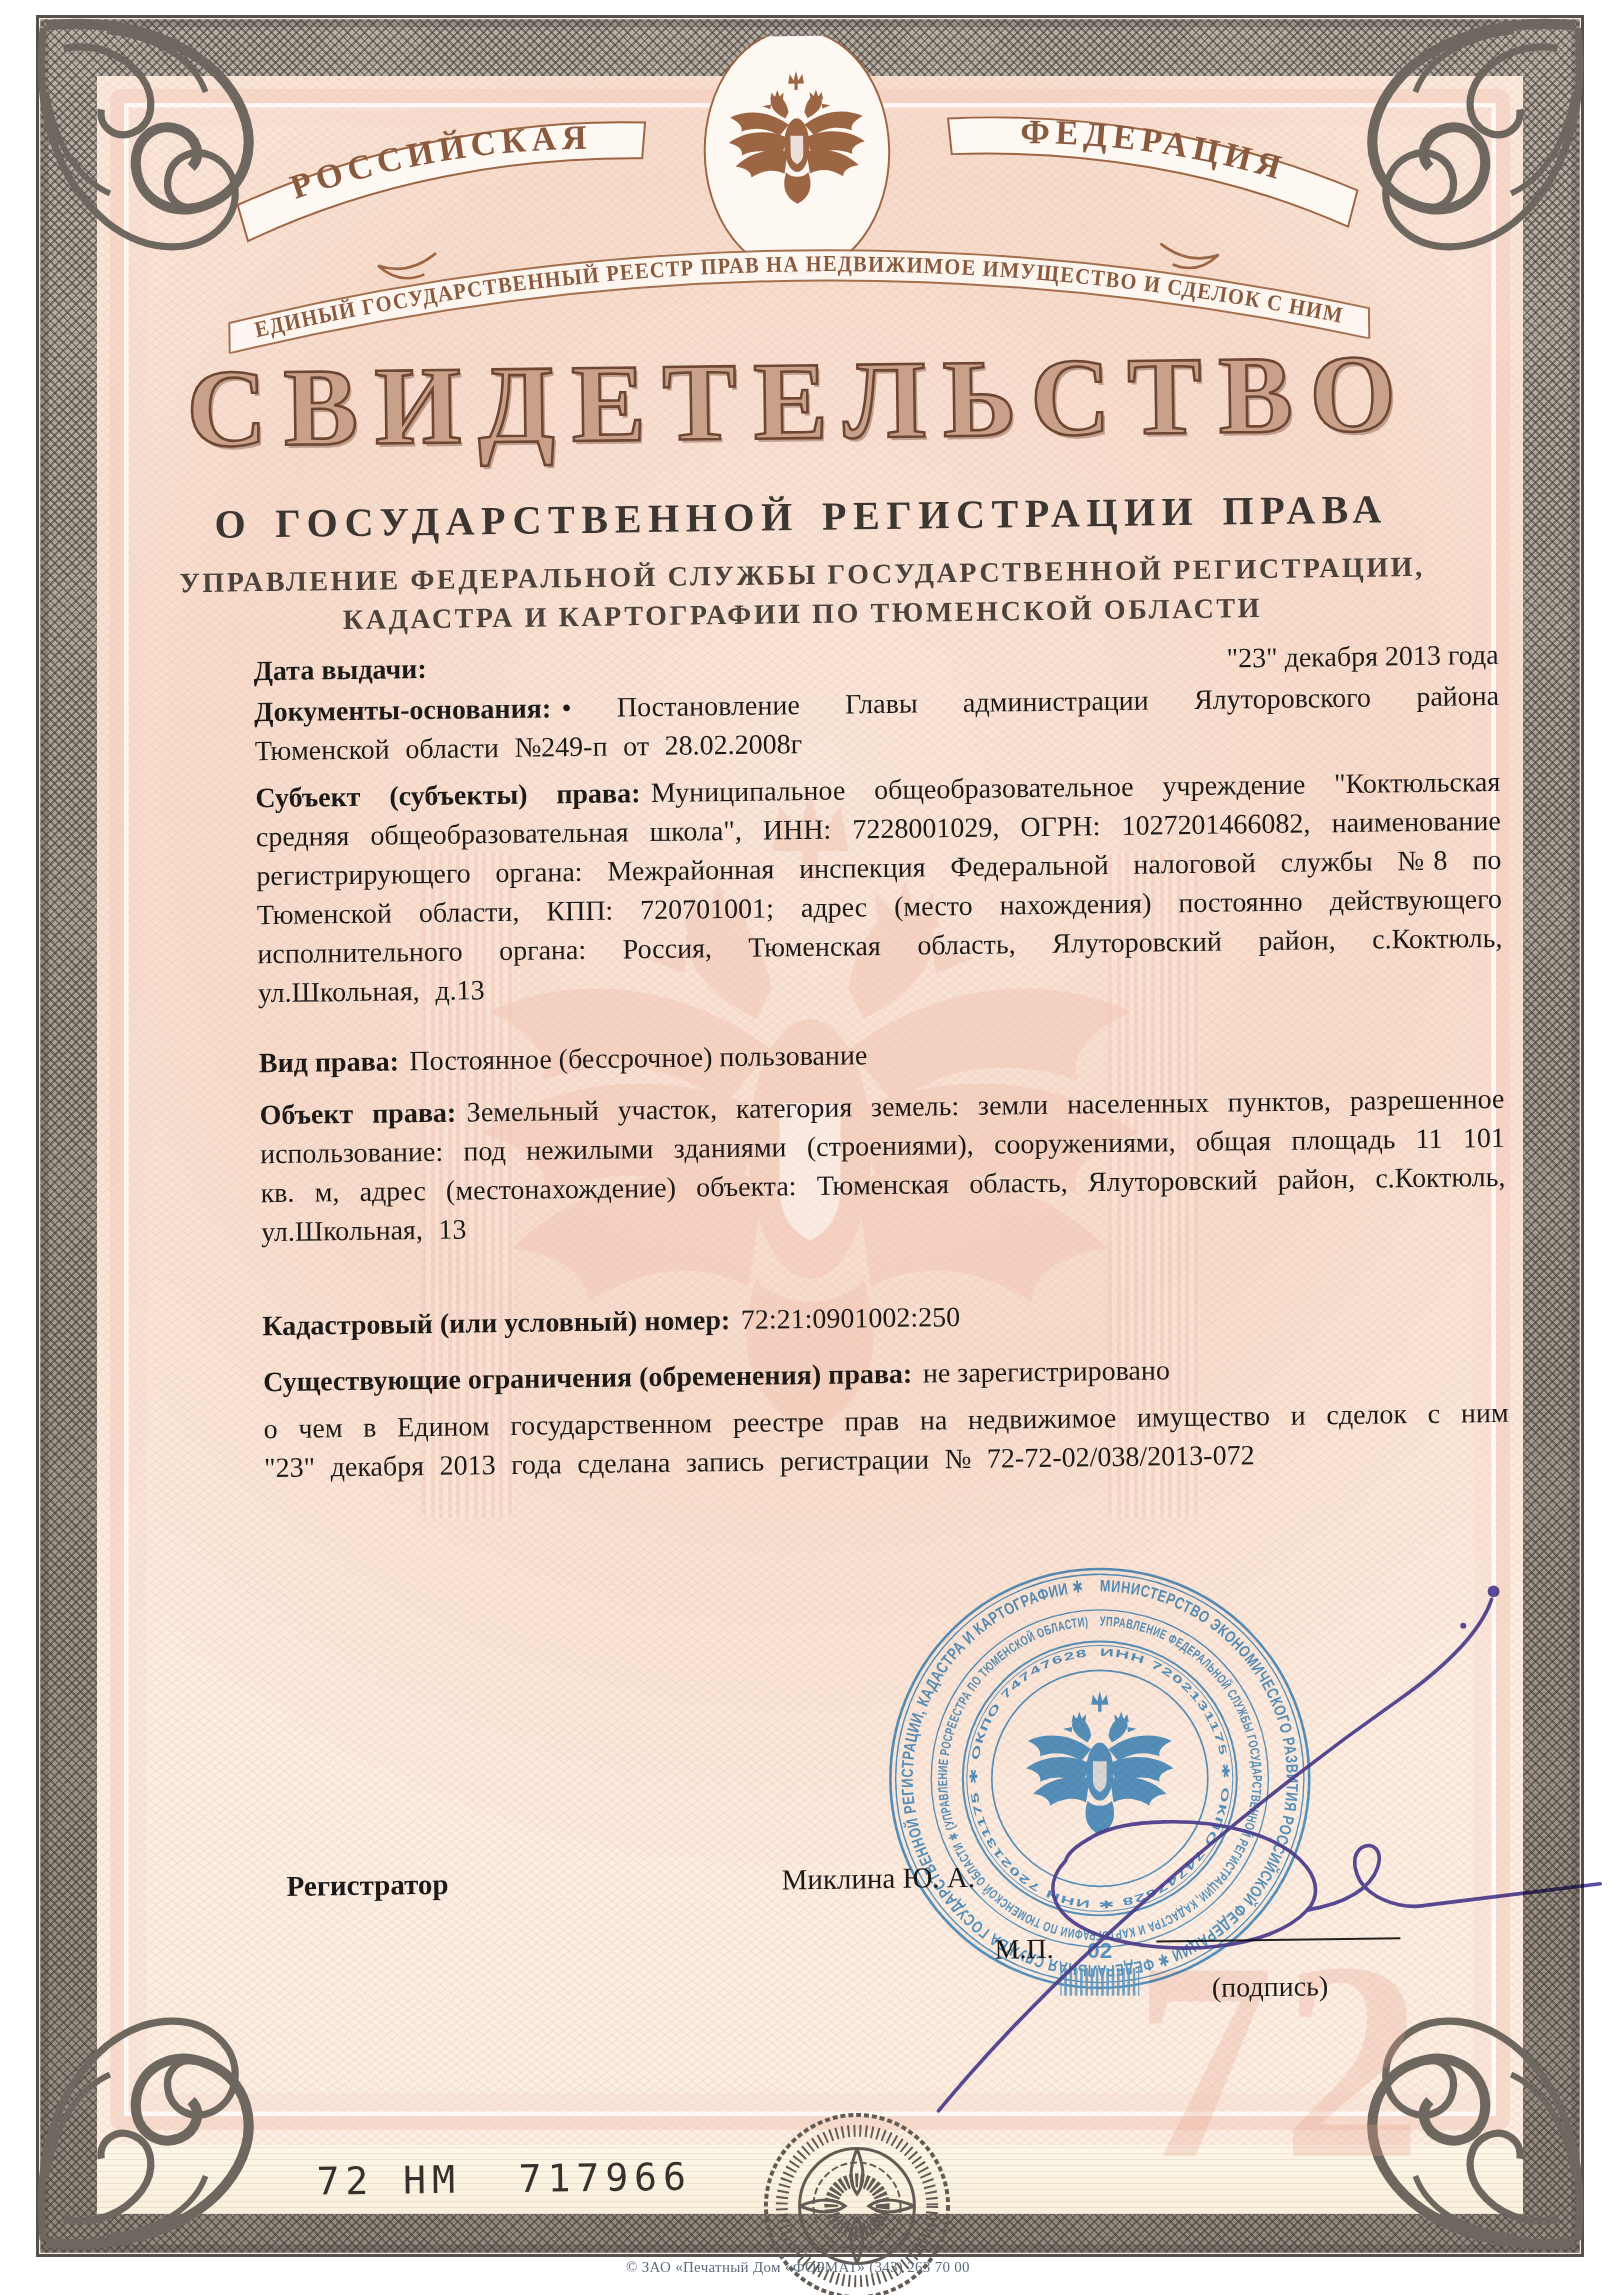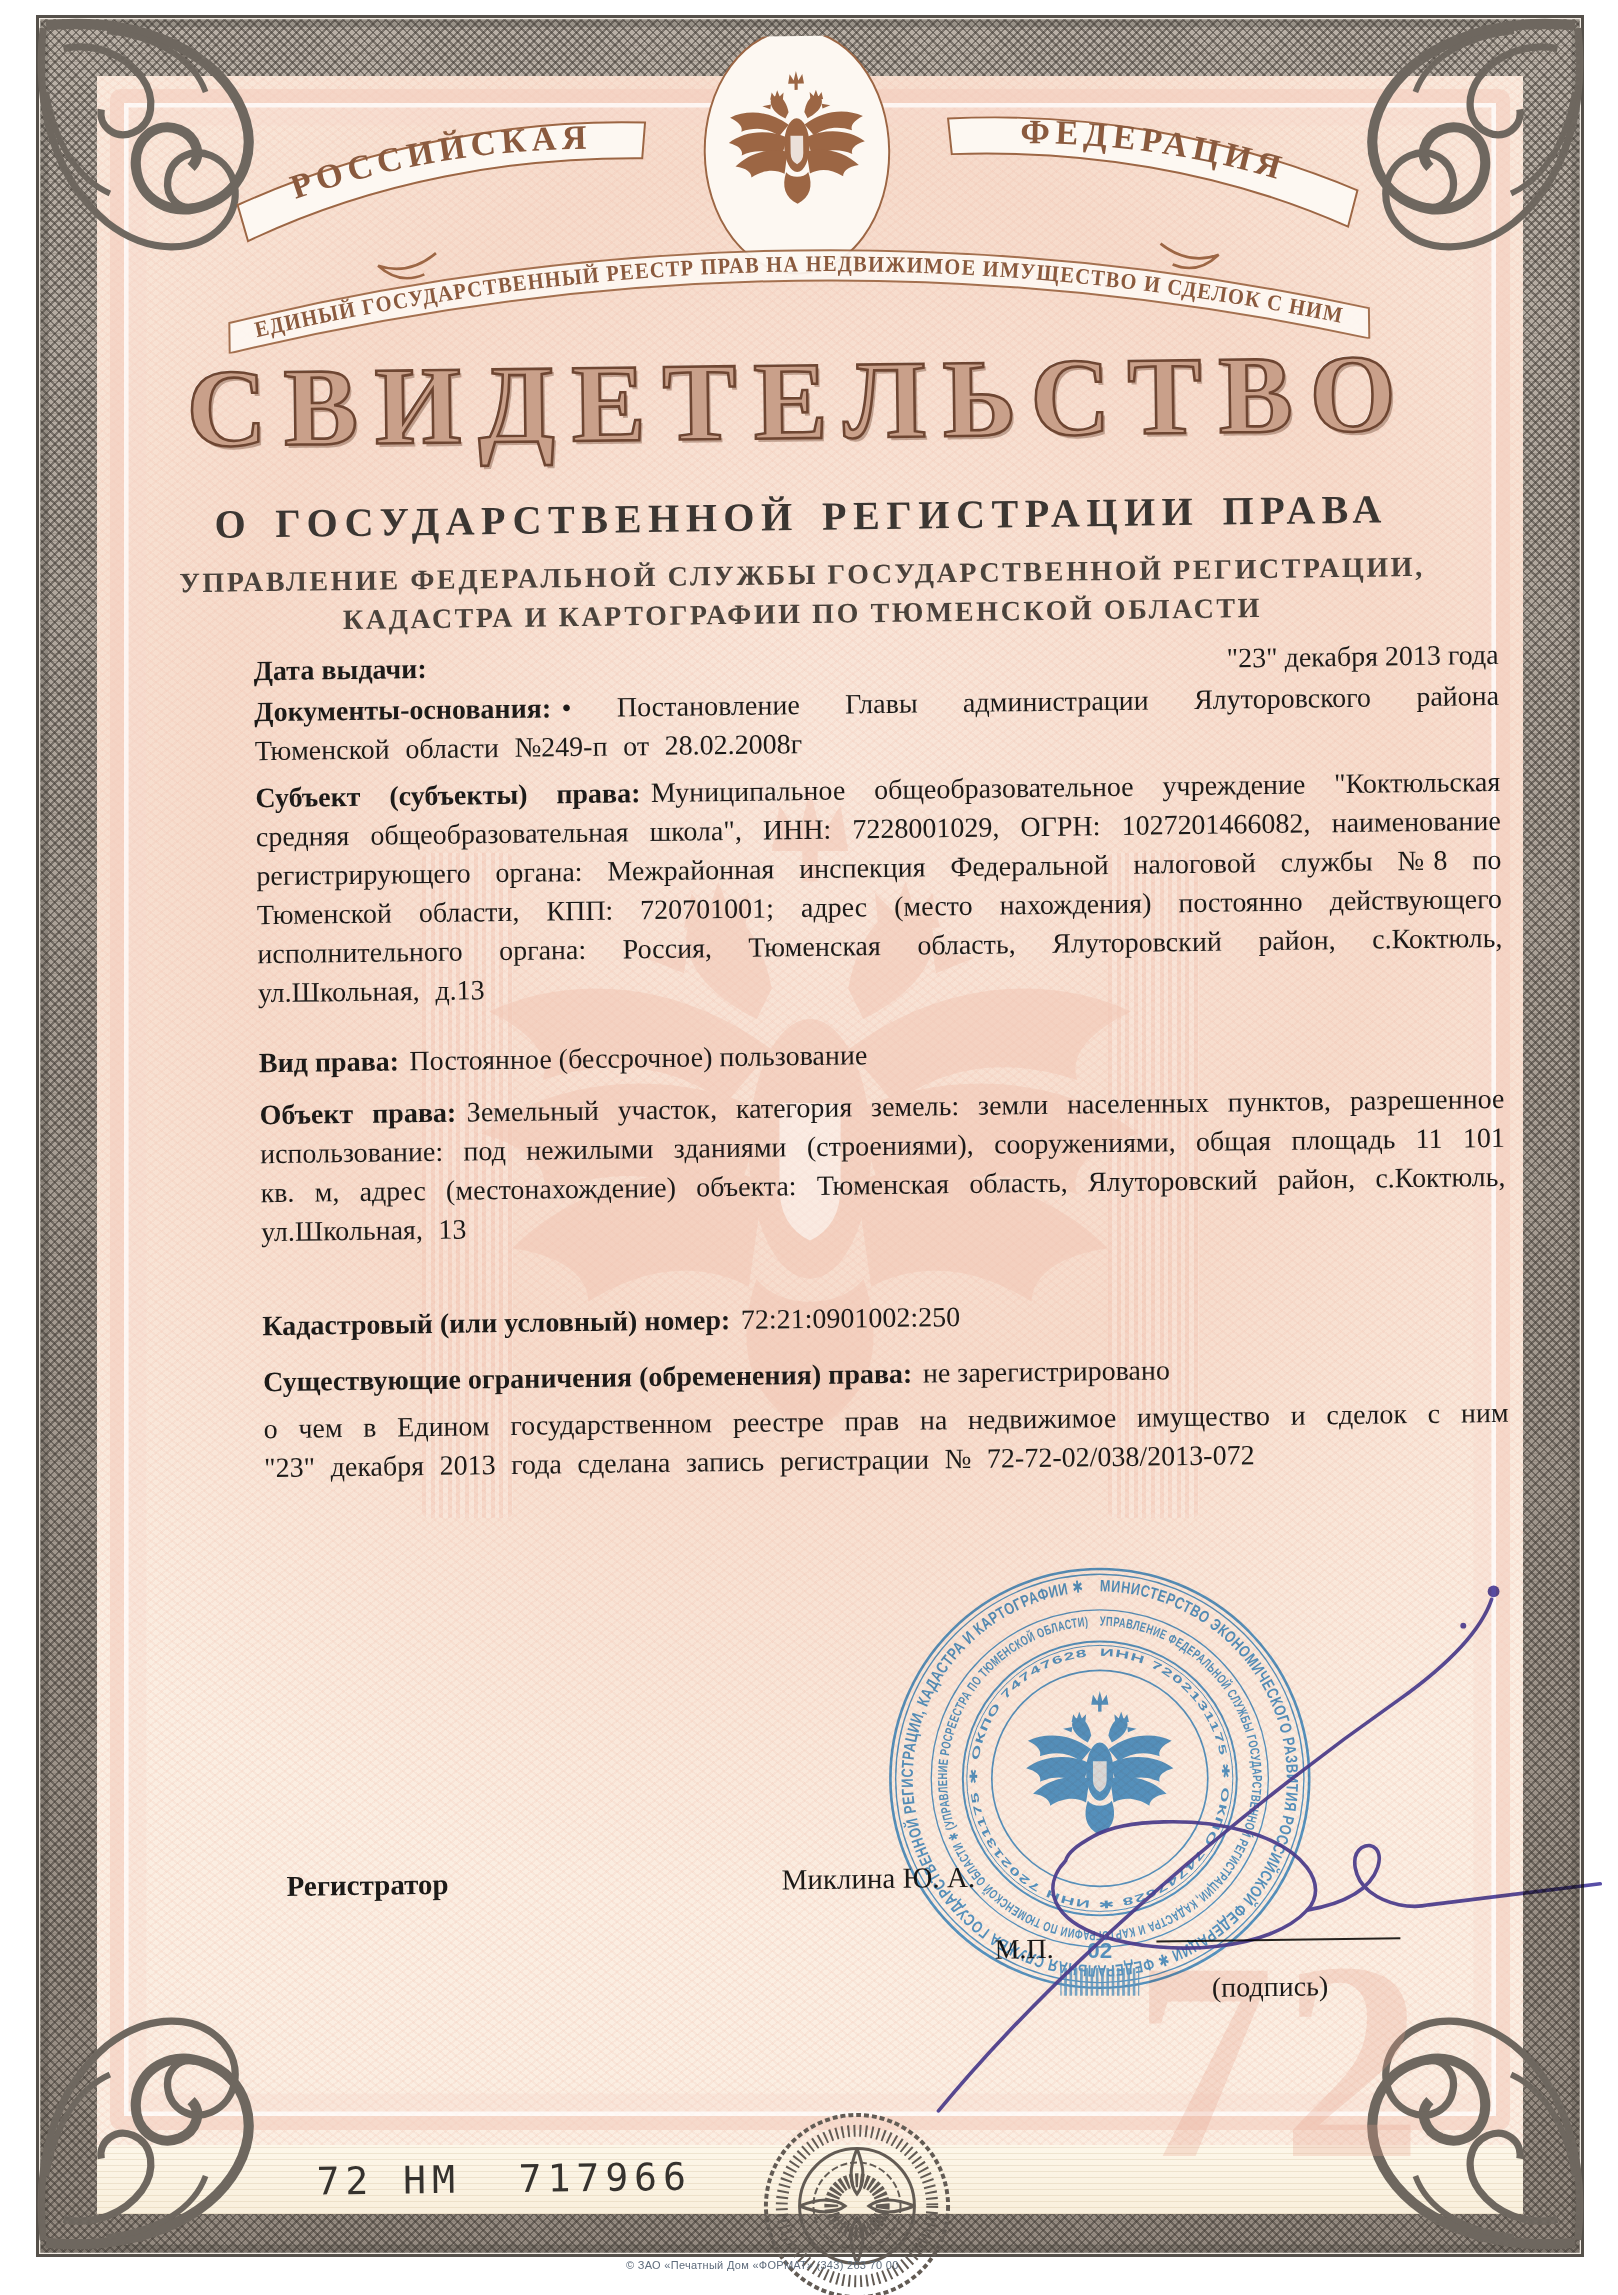--- a/index.html
+++ b/index.html
@@ -65,8 +65,8 @@
   .serial{position:absolute;left:303px;top:2153px;font-family:"DejaVu Sans Mono","Liberation Mono",monospace;
         font-size:38px;letter-spacing:6px;color:#35322e;white-space:pre;}
   .rosette{position:absolute;left:758px;top:2107px;color:#625b54;}
-  .tiny{position:absolute;top:2259px;font-family:Liberation Sans, sans-serif;
-        font-size:11px;color:#5d6b7b;letter-spacing:0.3px;}
+  .tiny{position:absolute;top:2259px;font-family:Liberation Serif, serif;
+        font-size:15px;color:#5d6b7b;letter-spacing:0.3px;}
   .tiny-left{left:626px;} .tiny-right{left:911px;margin-top:38px;}
 </style>
 </head>

